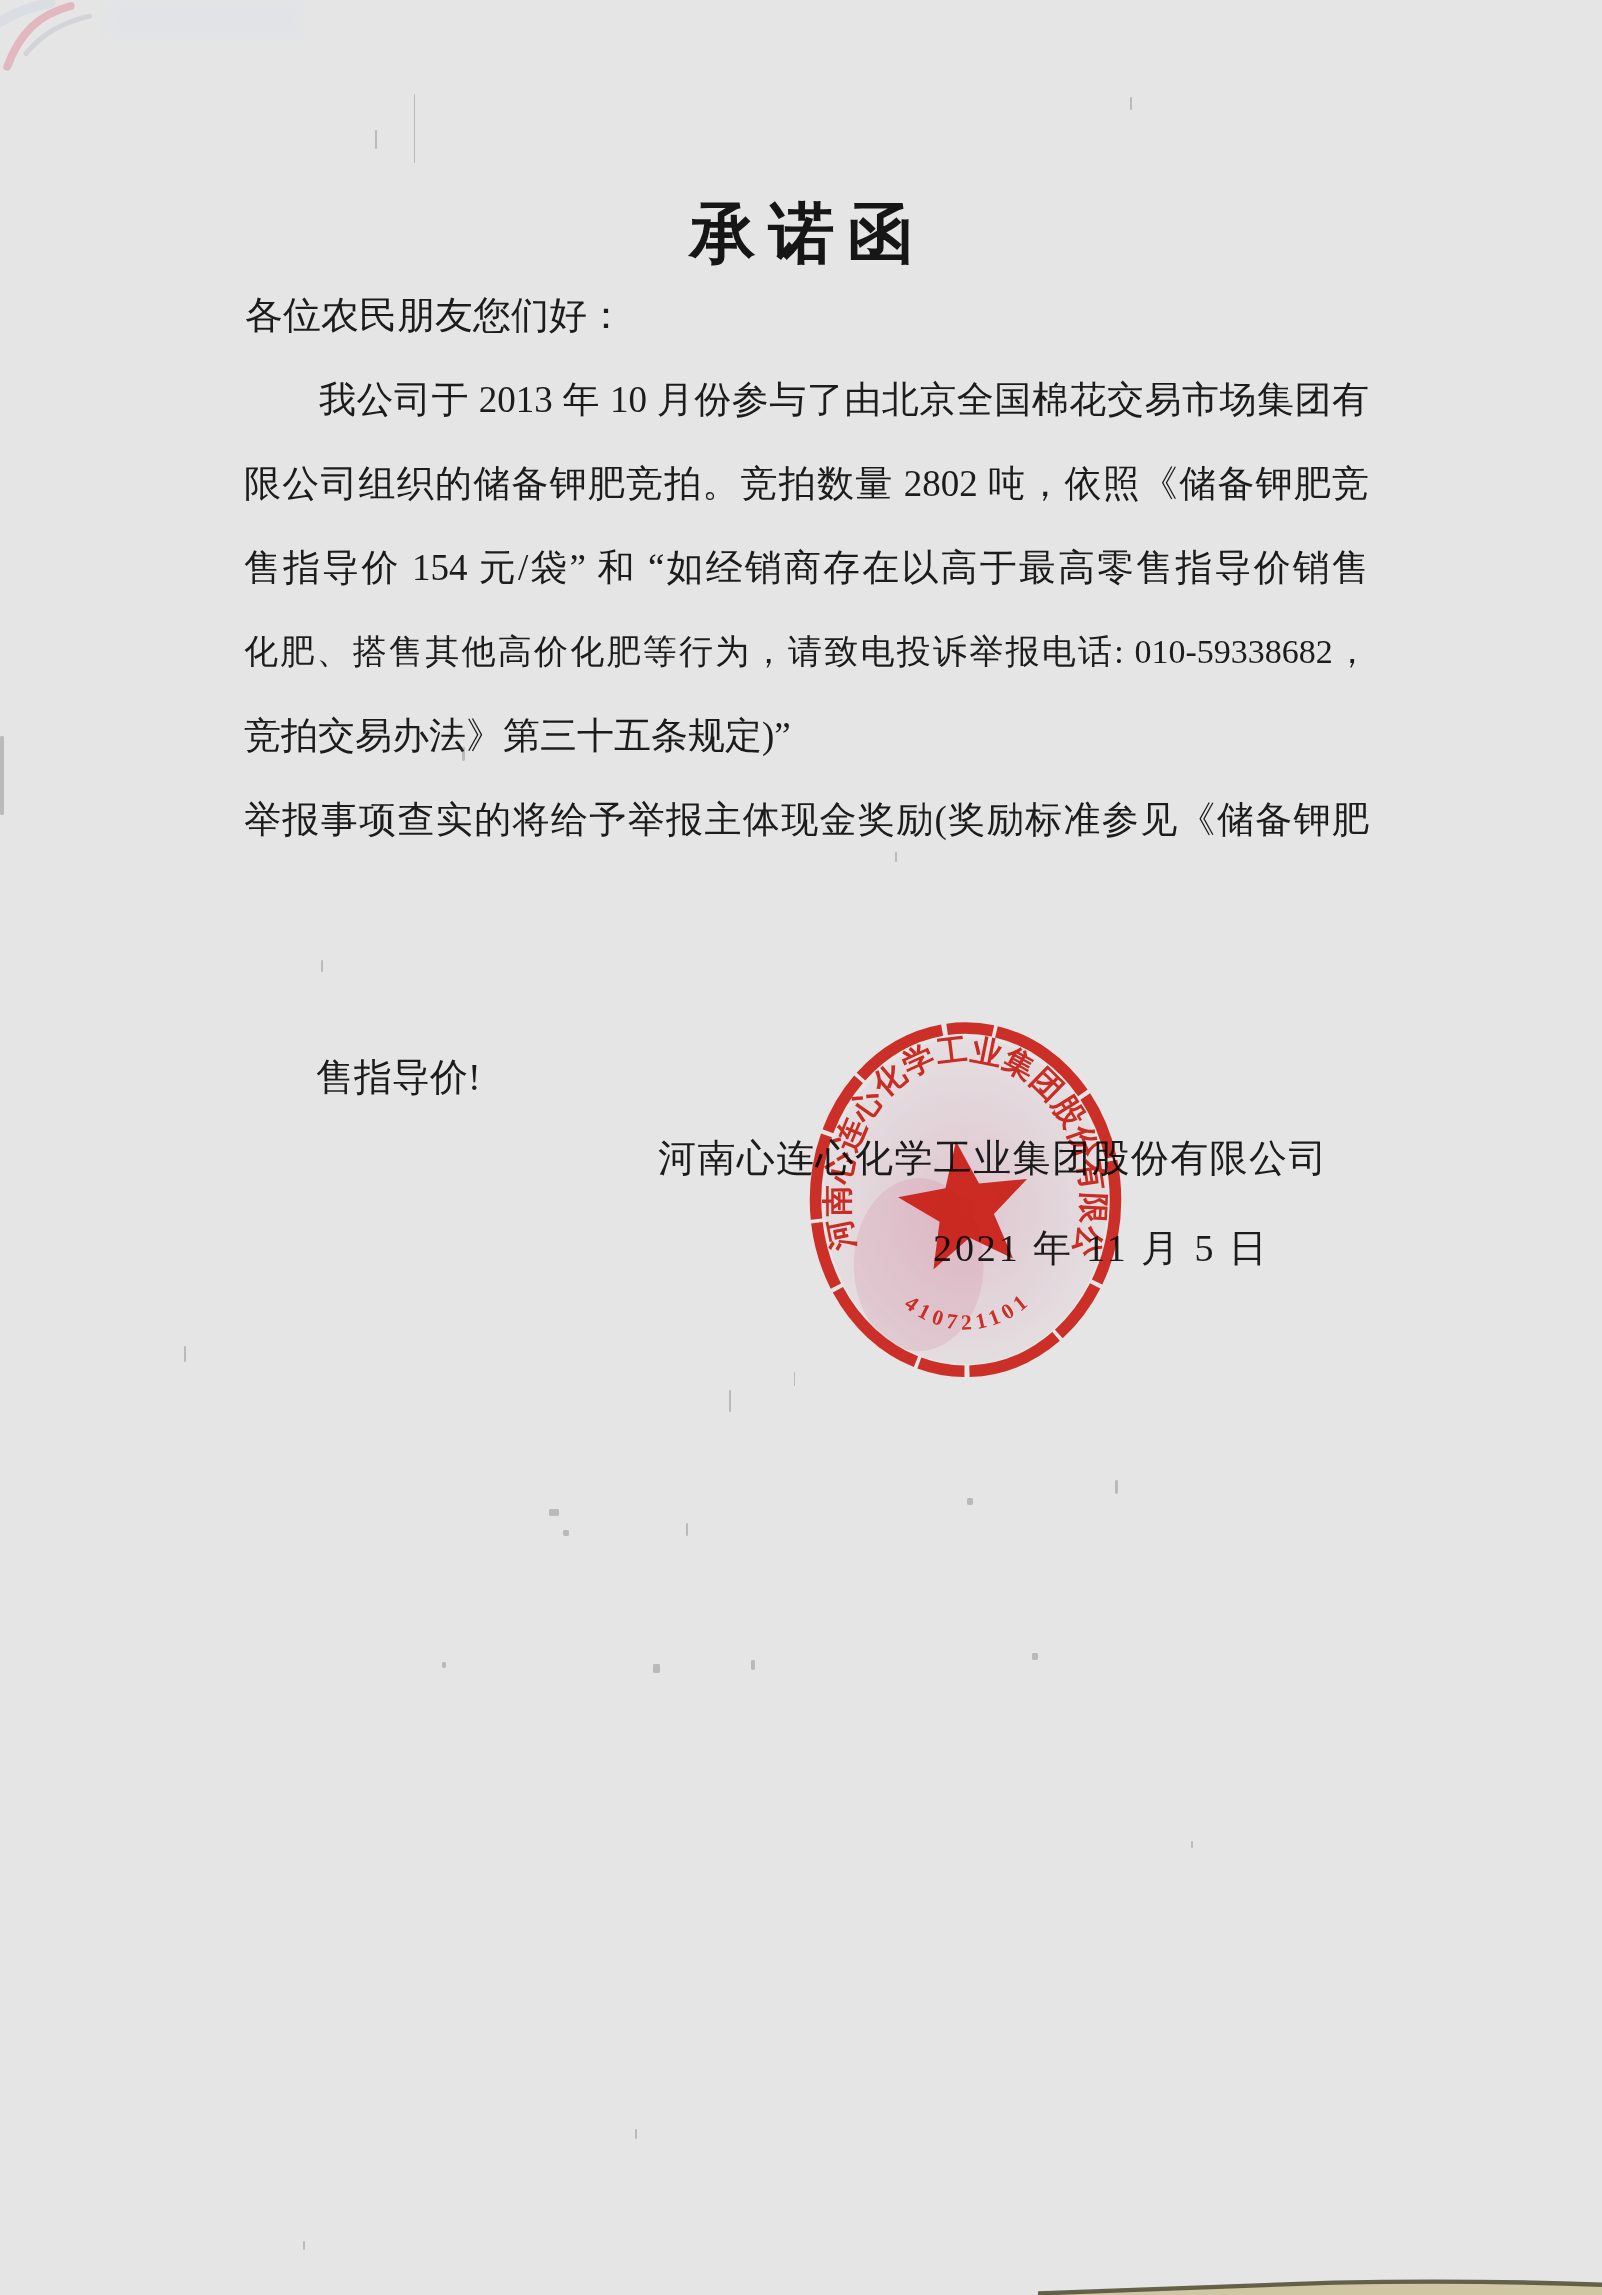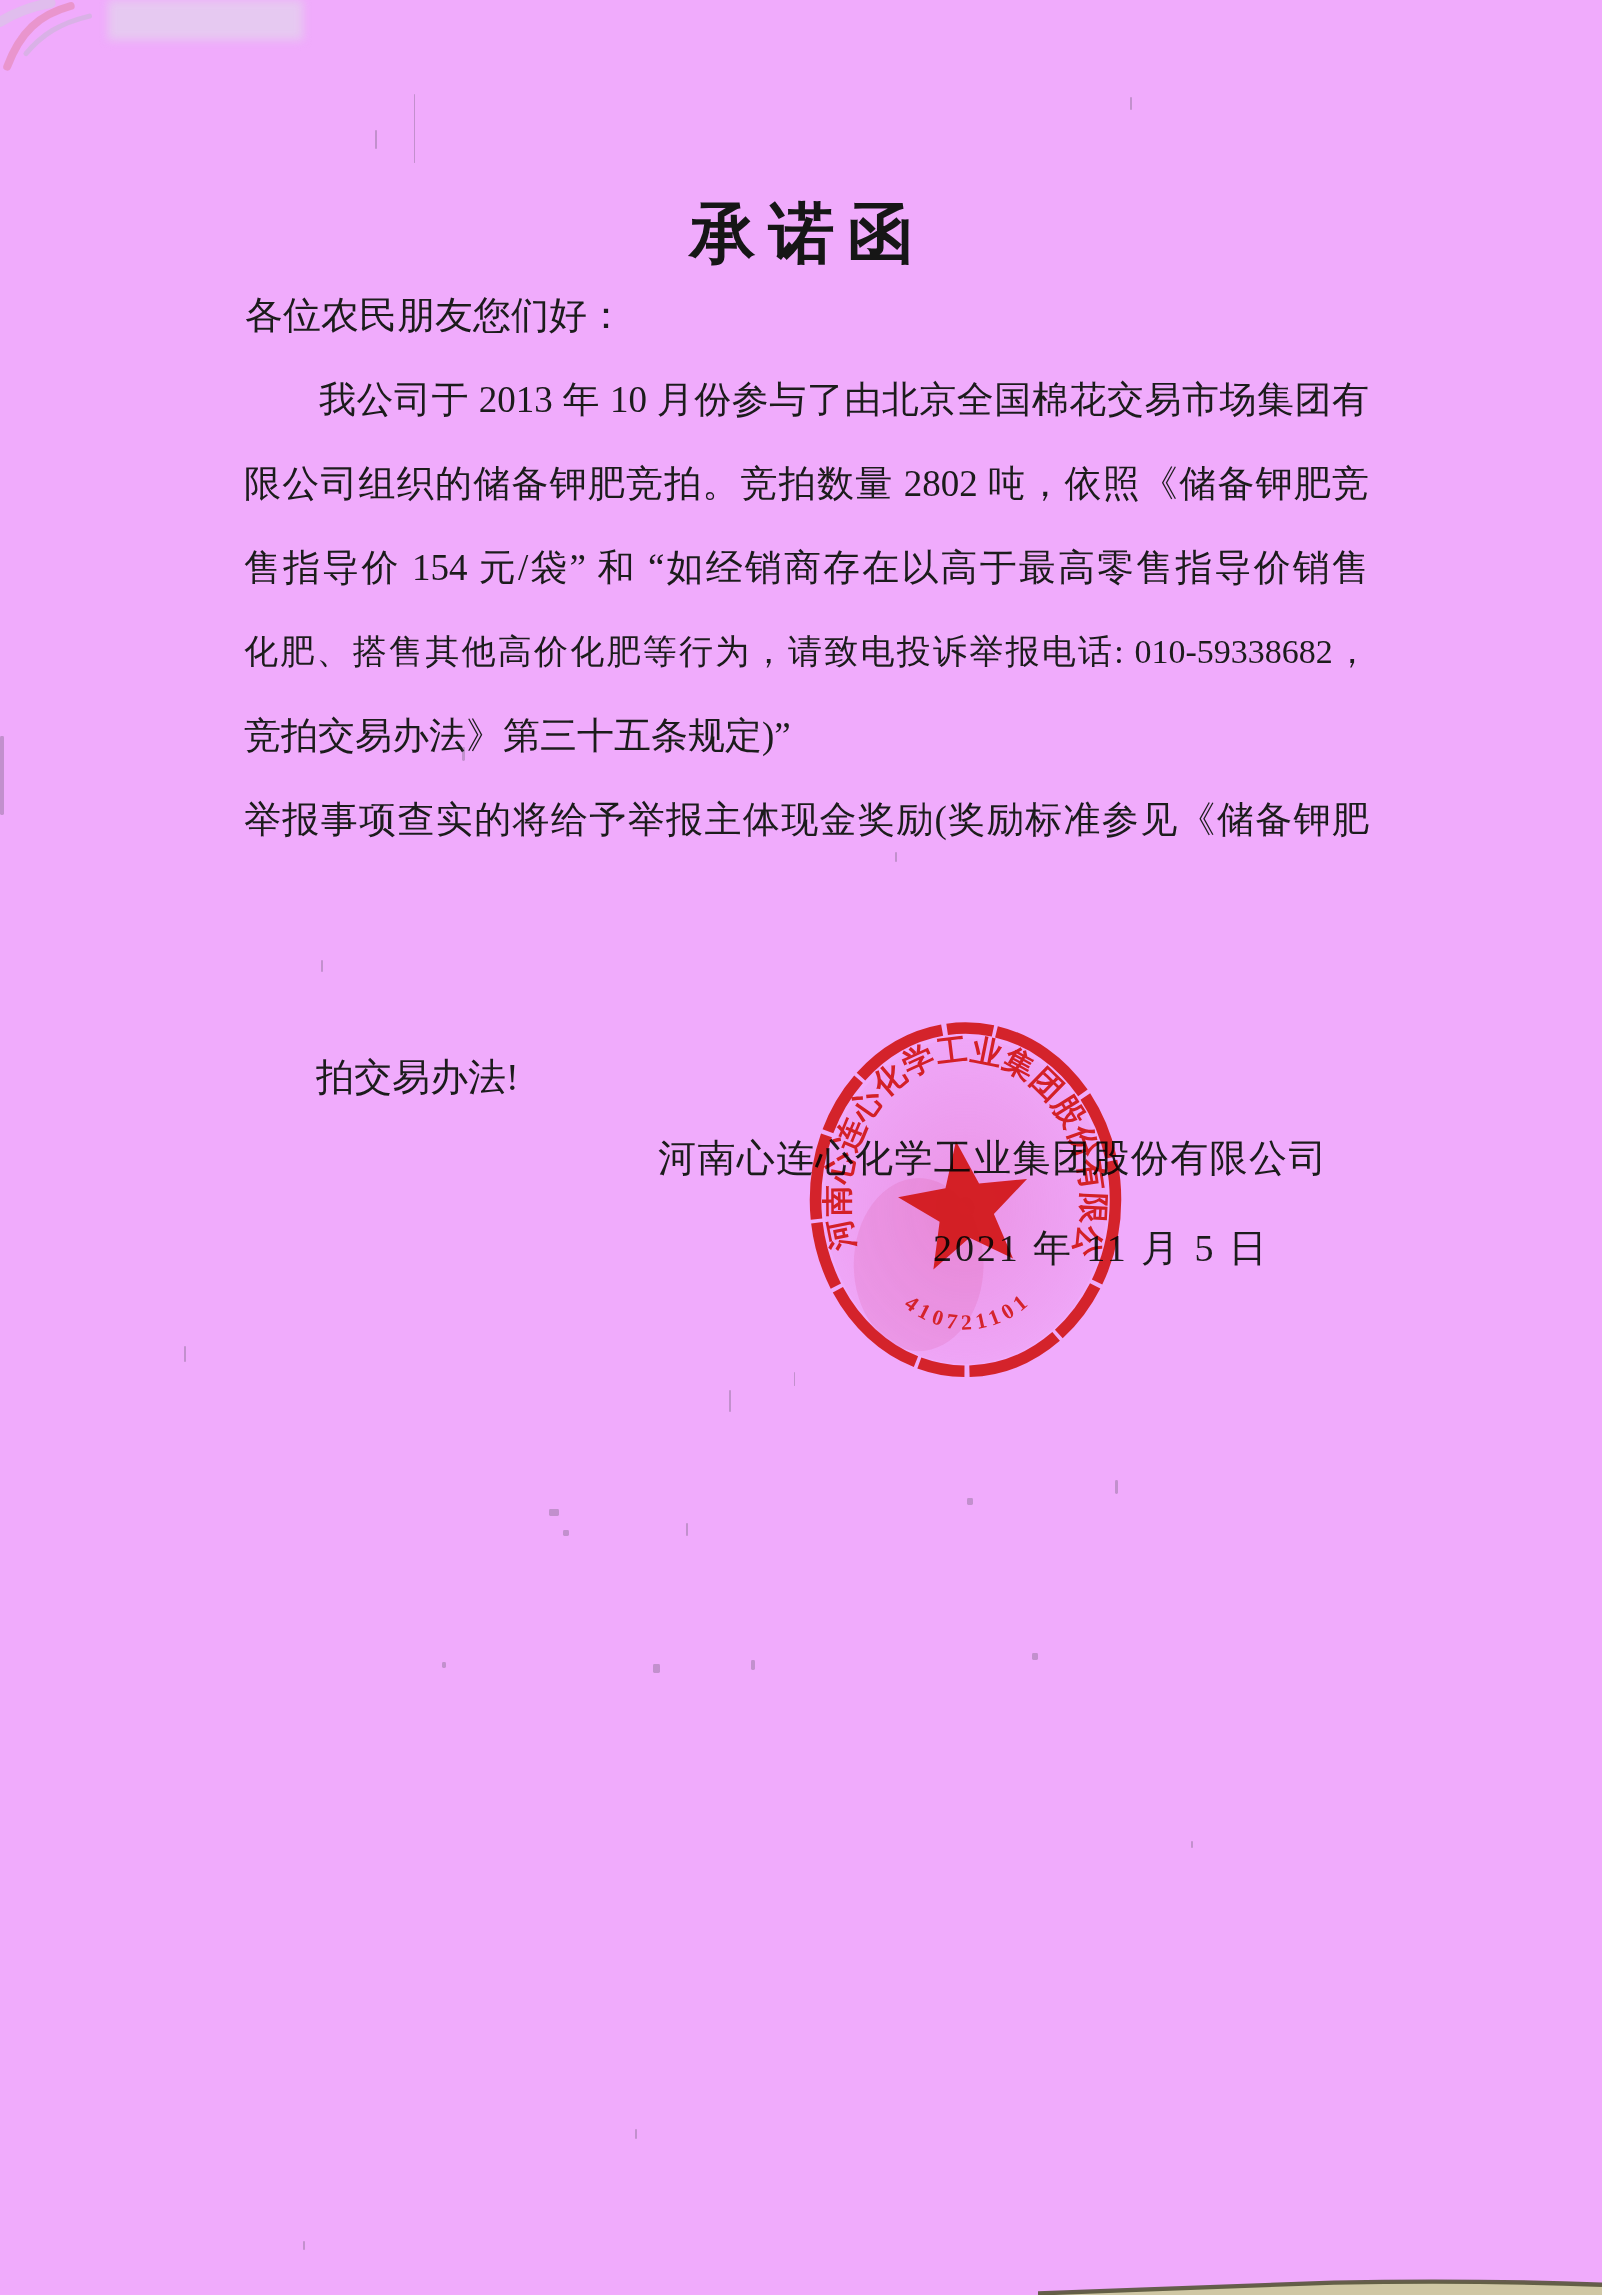--- a/index.html
+++ b/index.html
@@ -6,7 +6,7 @@
   .page{
     position:relative;
     width:1603px;height:2295px;
-    background:#f0abfc;
+    background:#e5e5e5;
     overflow:hidden;
     font-family:"Liberation Serif","DejaVu Serif",serif;
     color:#1c1c1c;

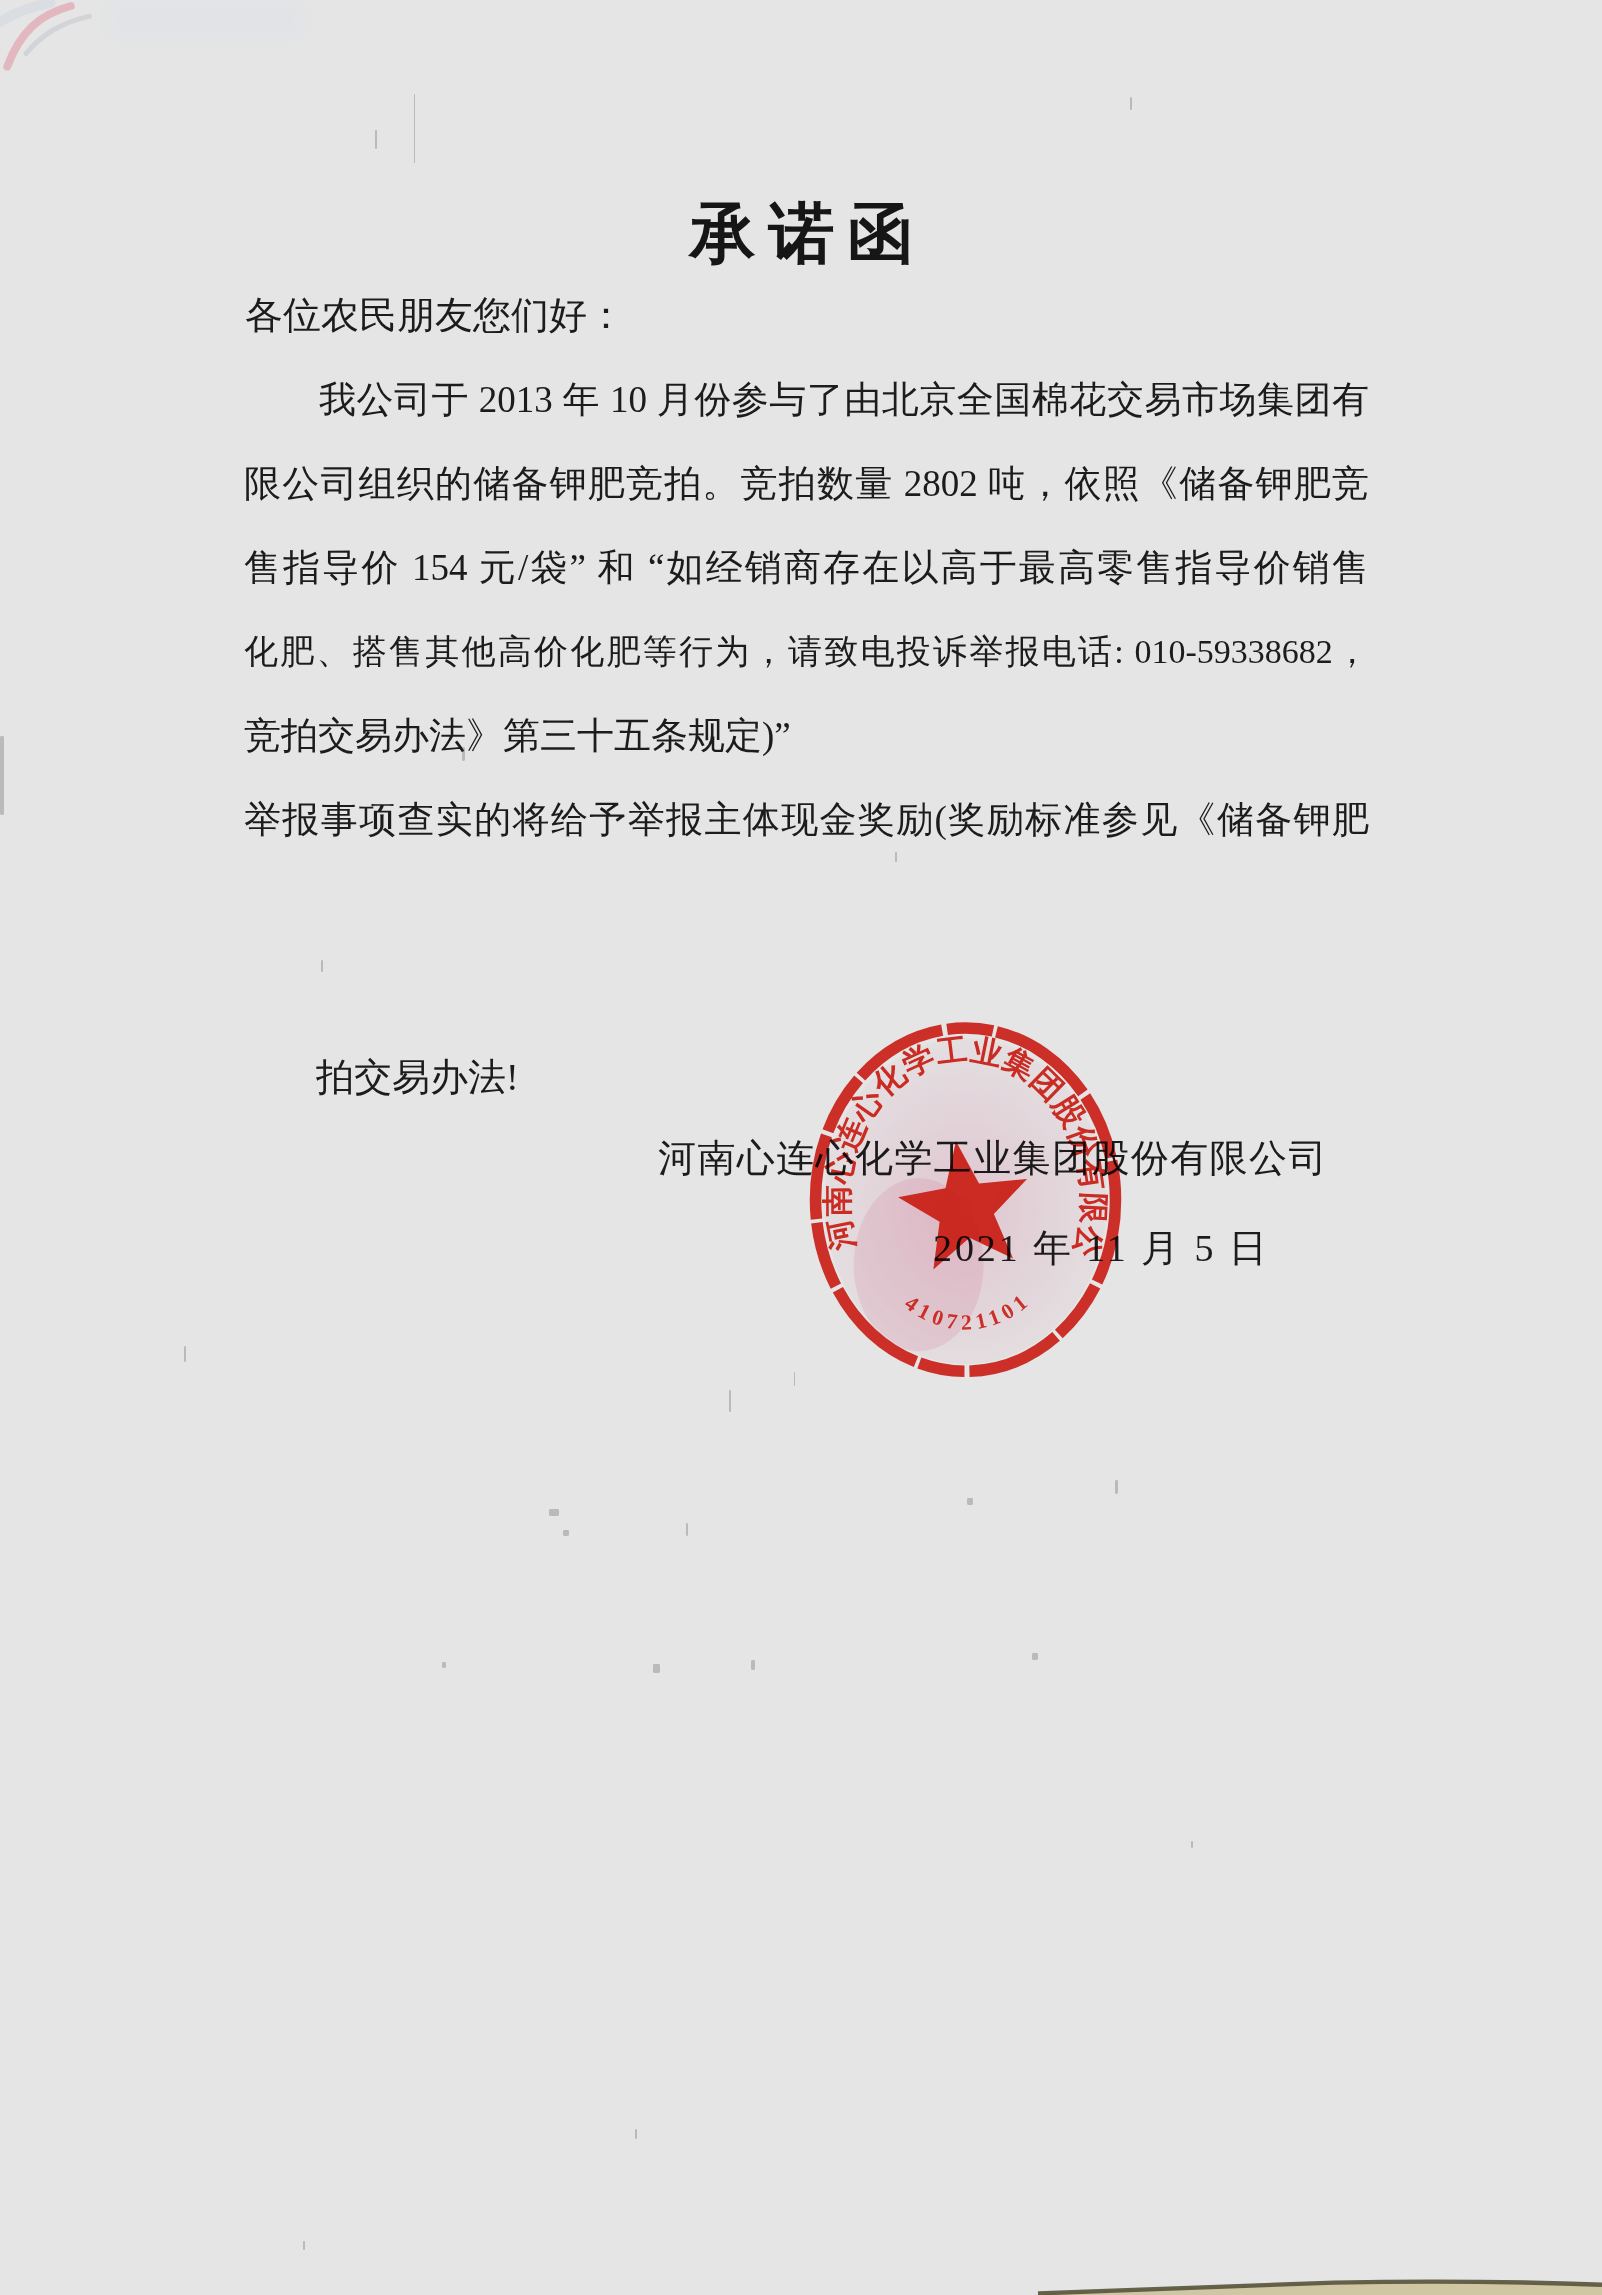--- a/index.html
+++ b/index.html
@@ -92,7 +92,7 @@
     <div class="bline">举报事项查实的将给予举报主体现金奖励(奖励标准参见《储备钾肥</div>
   </div>
 
-  <div class="closing">拍交易办法!</div>
+  <div class="closing">售指导价!</div>
 
   <div class="company">河南心连心化学工业集团股份有限公司</div>
 

